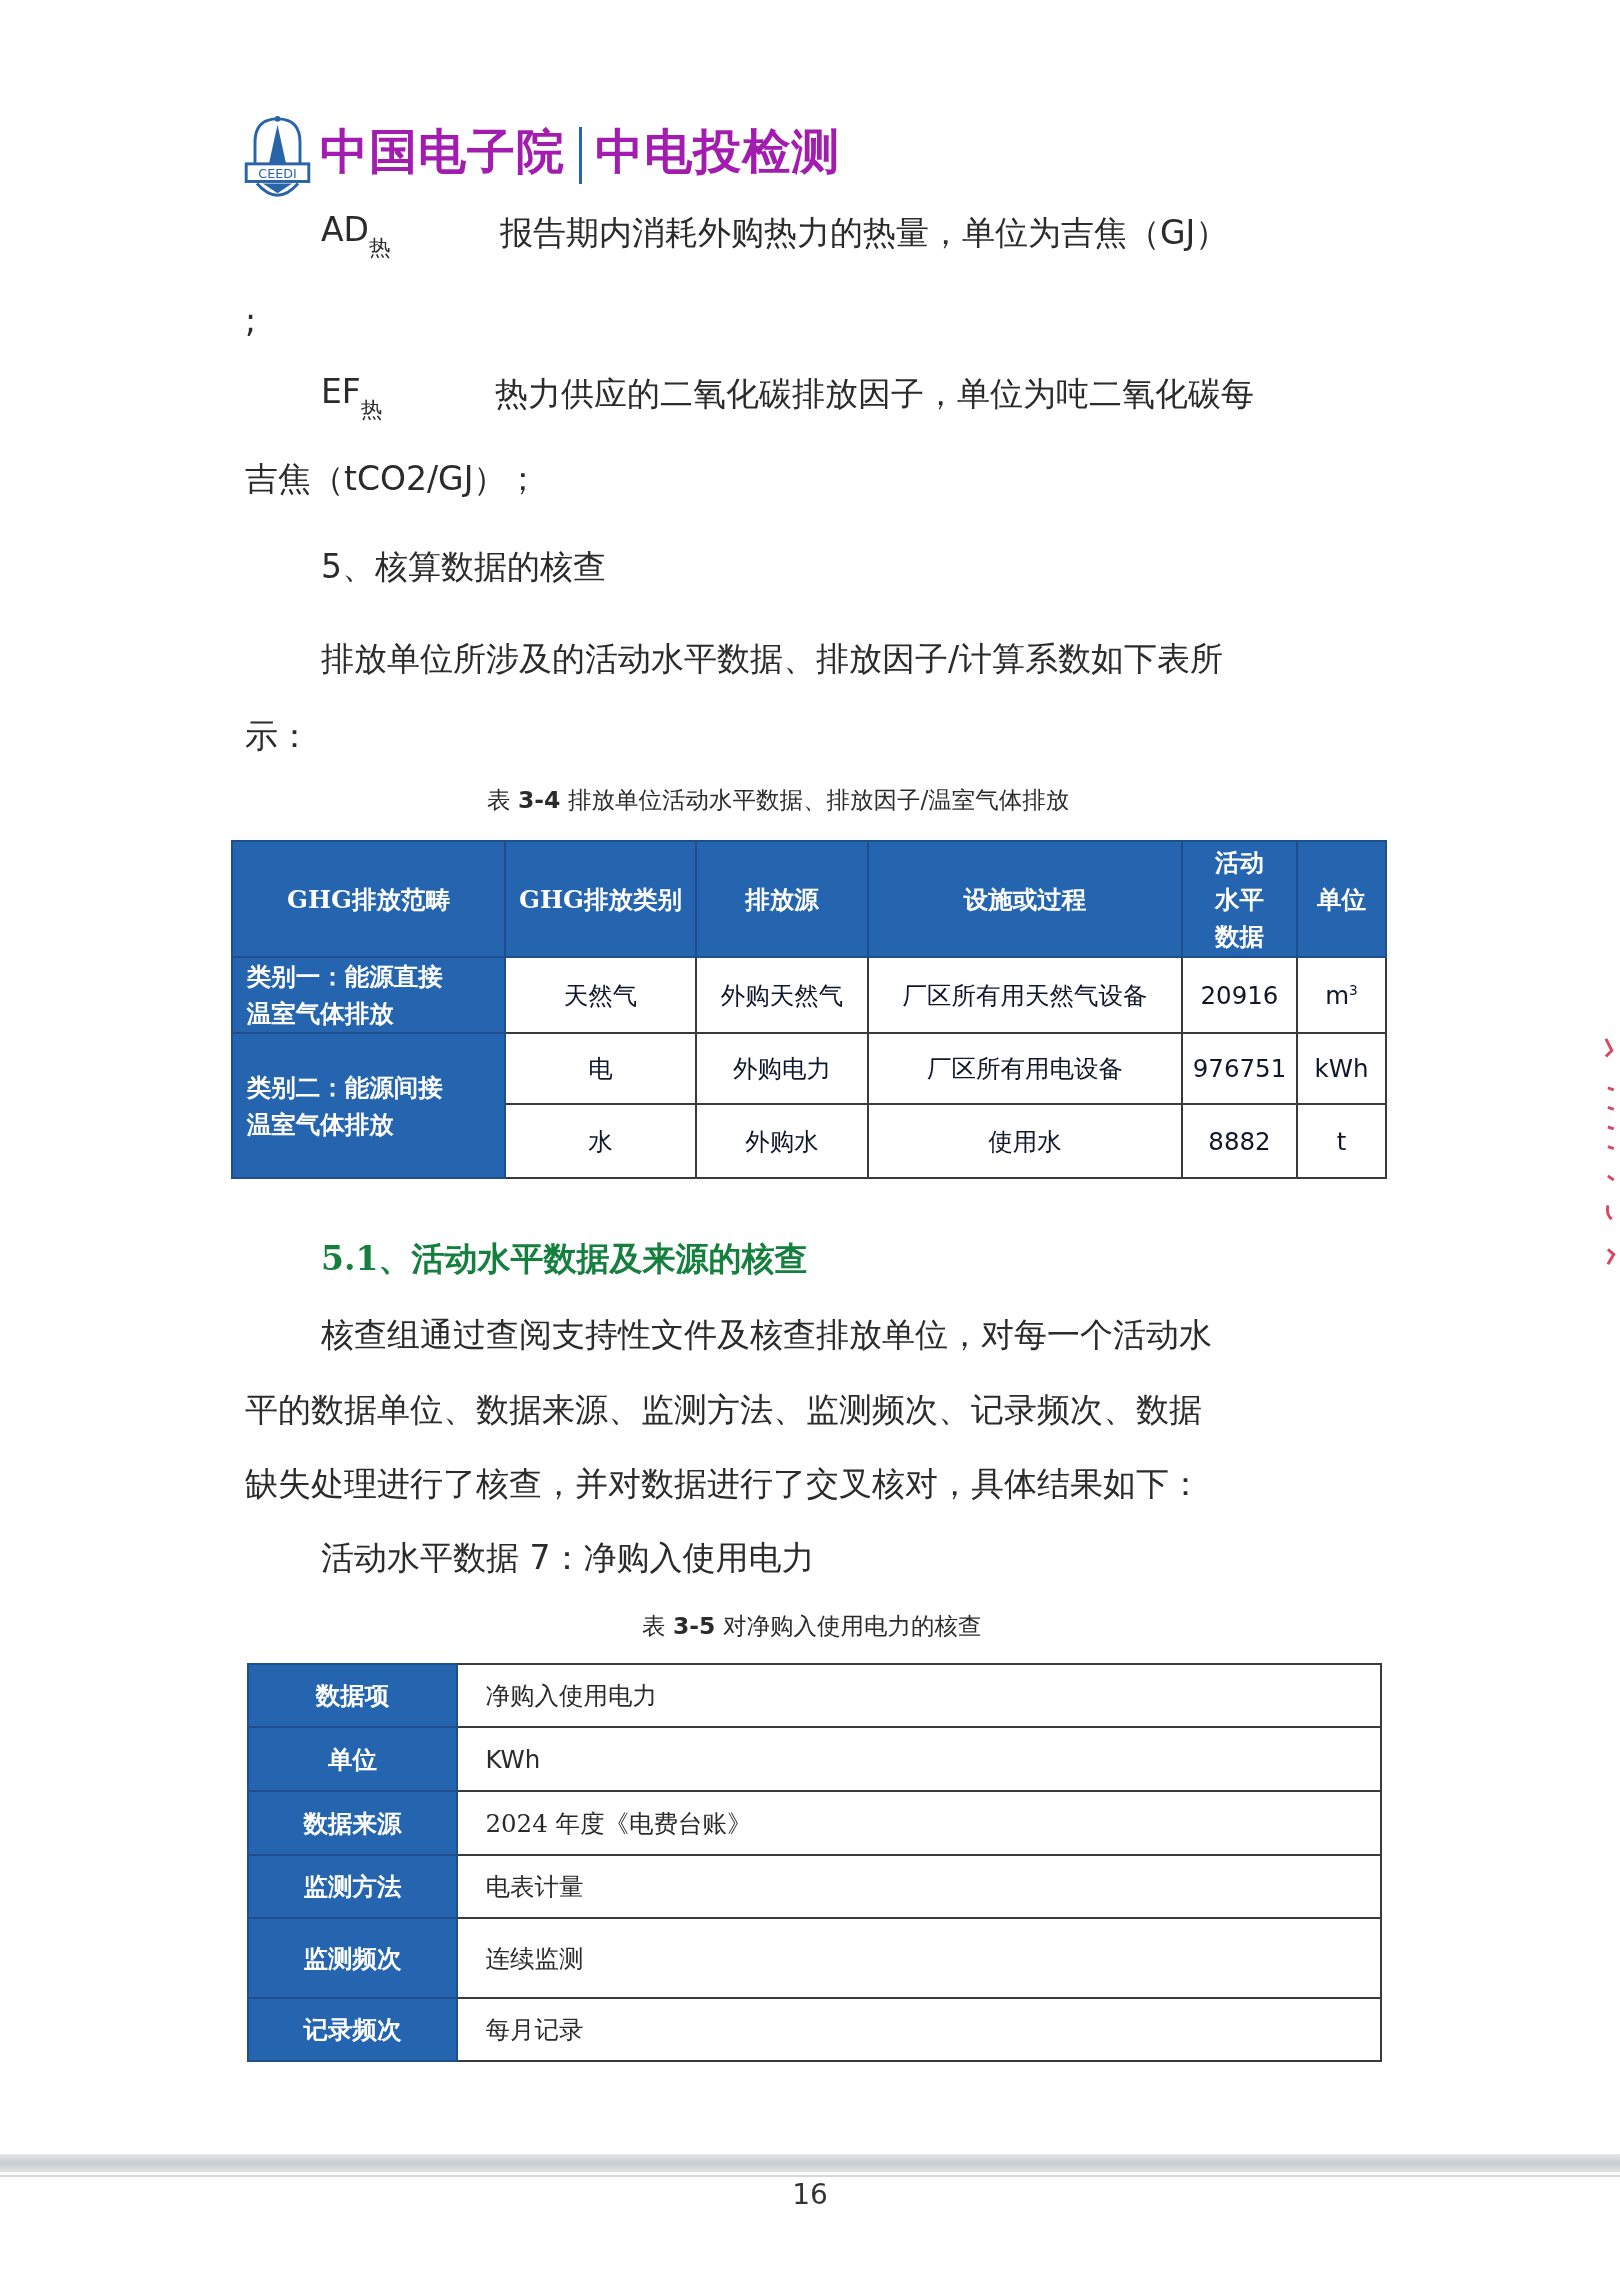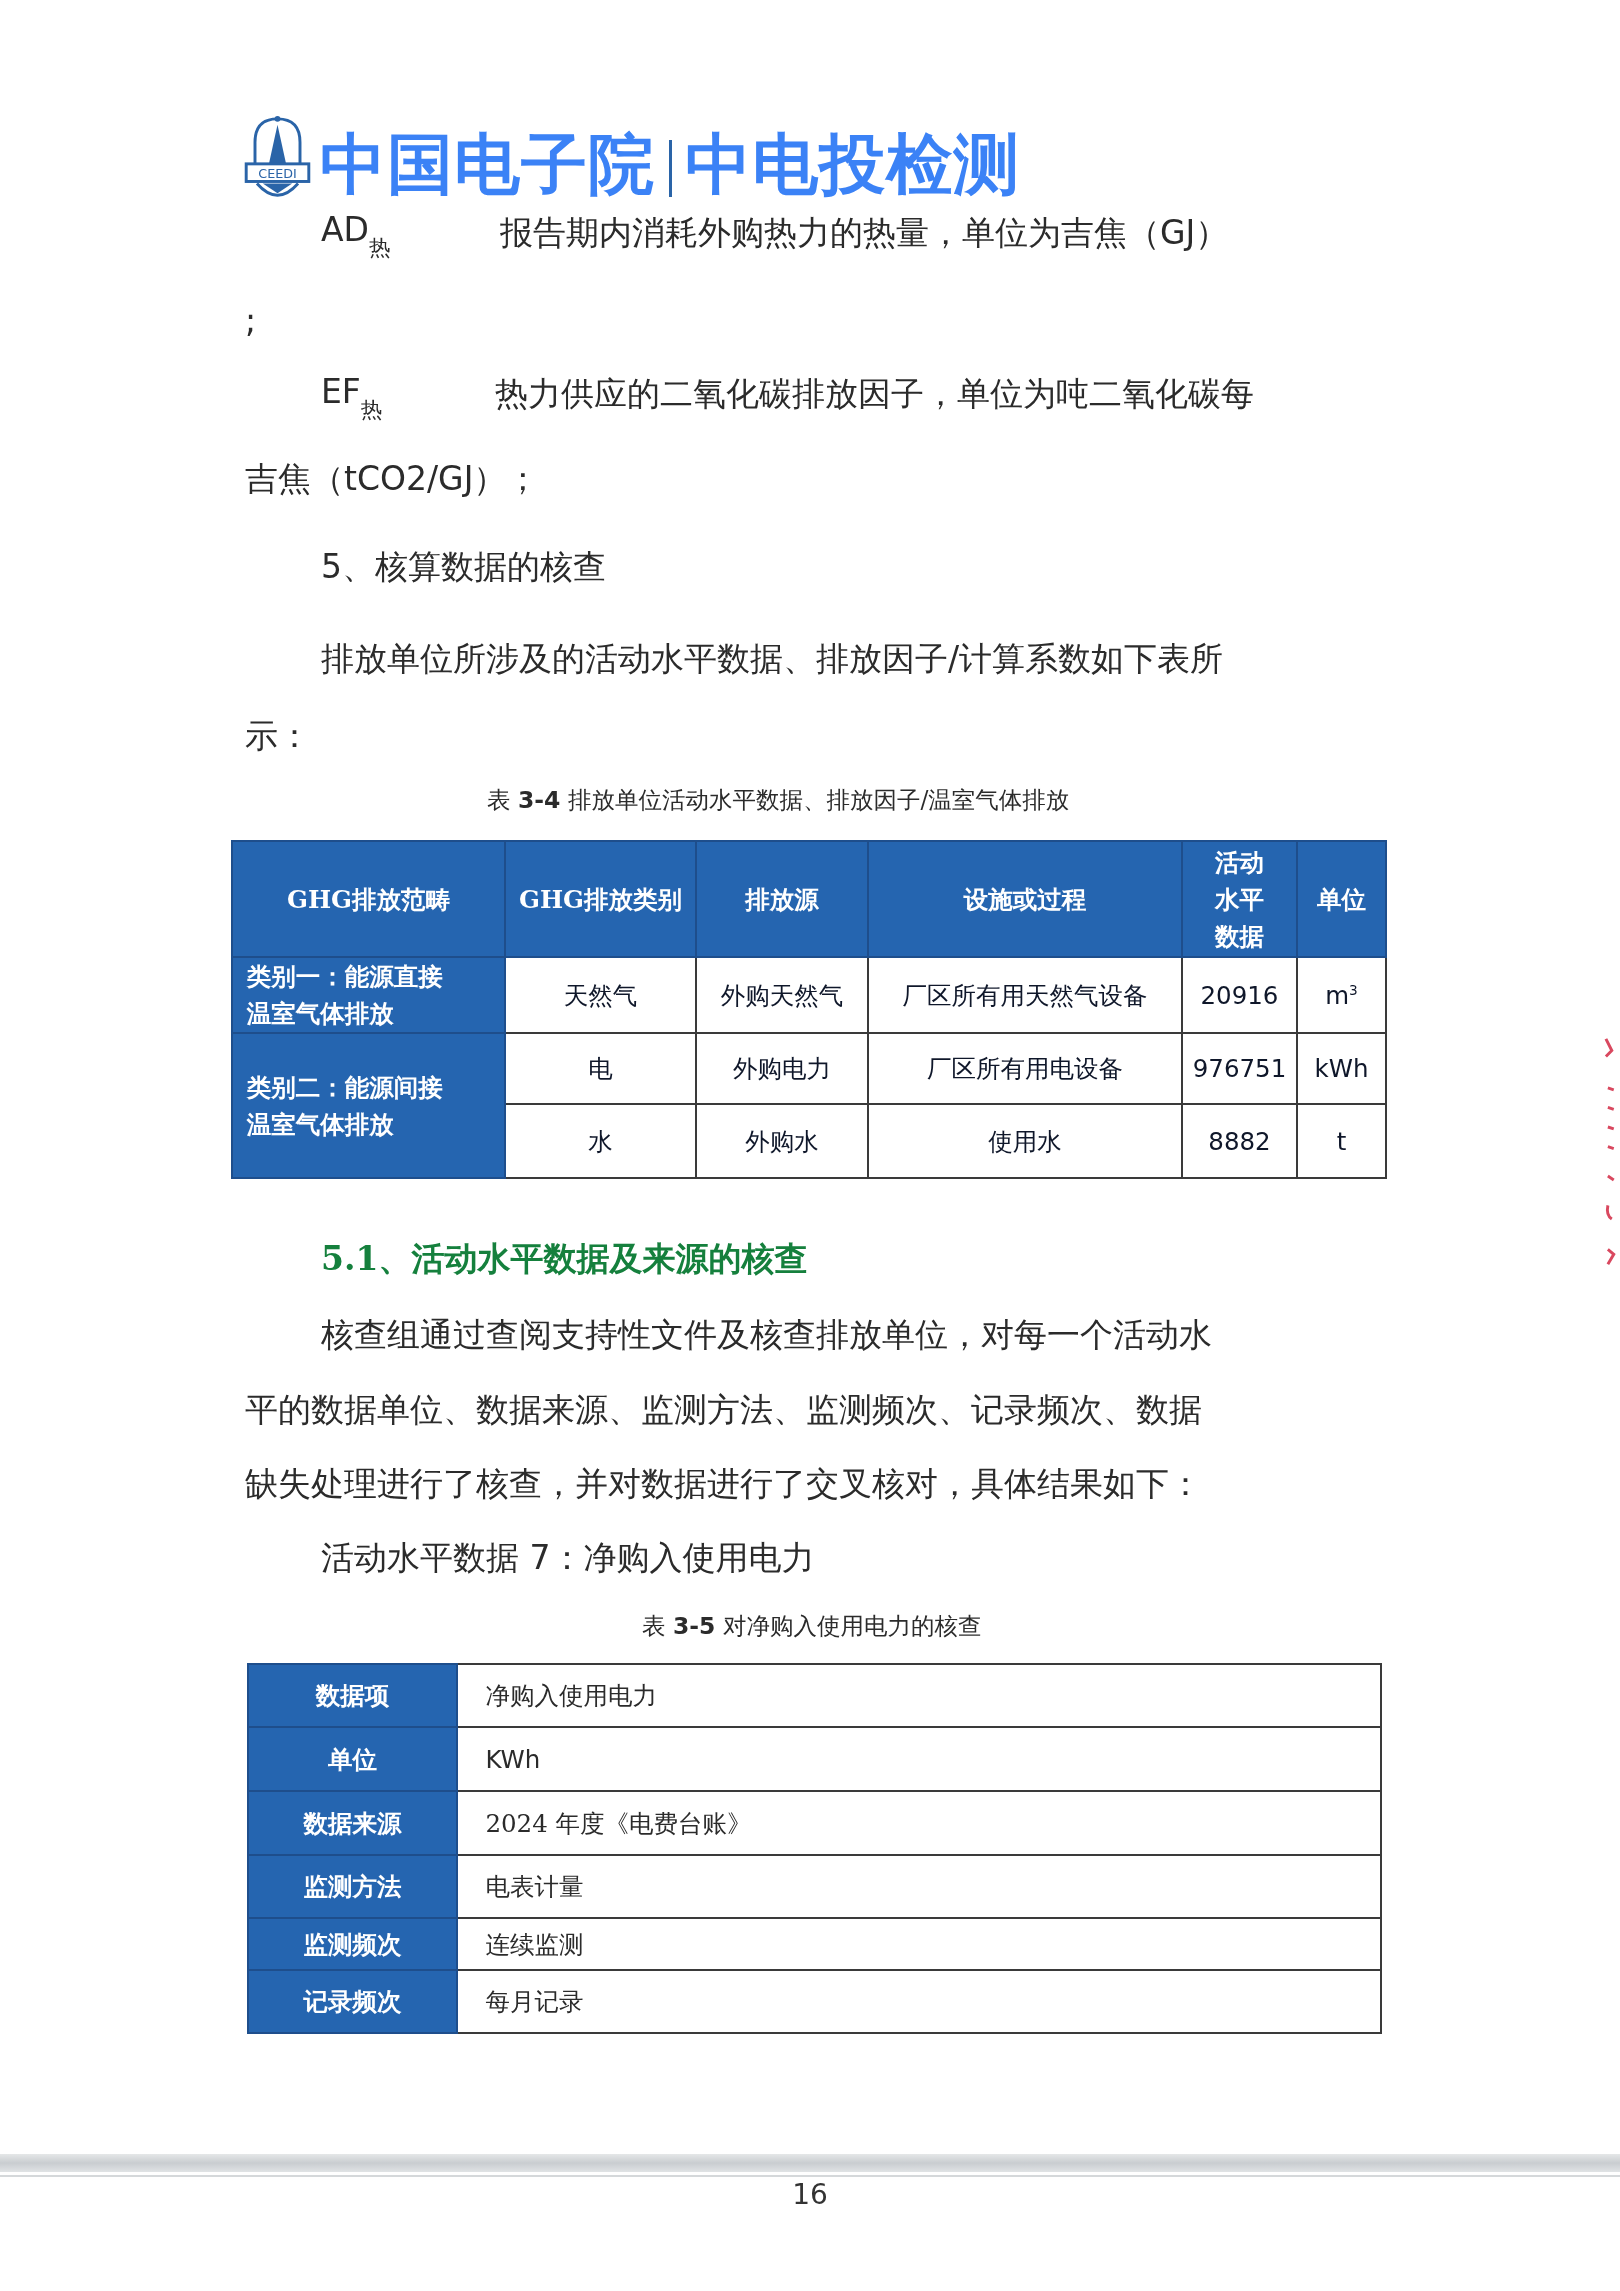--- a/index.html
+++ b/index.html
@@ -8,7 +8,7 @@
   .abs { position:absolute; }
   
   .logo { left:243px; top:113px; width:69px; height:90px; }
-  .brand { left:320px; top:120px; font-size:66px; font-weight:bold; color:#3b82f6; letter-spacing:1px; white-space:nowrap; font-family:"DejaVu Sans",sans-serif; }
+  .brand { left:320px; top:120px; font-size:48px; font-weight:bold; color:#a21caf; letter-spacing:1px; white-space:nowrap; font-family:"DejaVu Sans",sans-serif; }
   .brand .sep { display:inline-block; width:2.9px; height:57px; background:#2a64a8; vertical-align:middle; margin:0 13.7px; }
   .para { font-size:33px; line-height:43px; color:#2b2b2b; white-space:nowrap; font-family:"DejaVu Sans",sans-serif; }
   .sub { font-size:21.6px; vertical-align:-13.7px; }

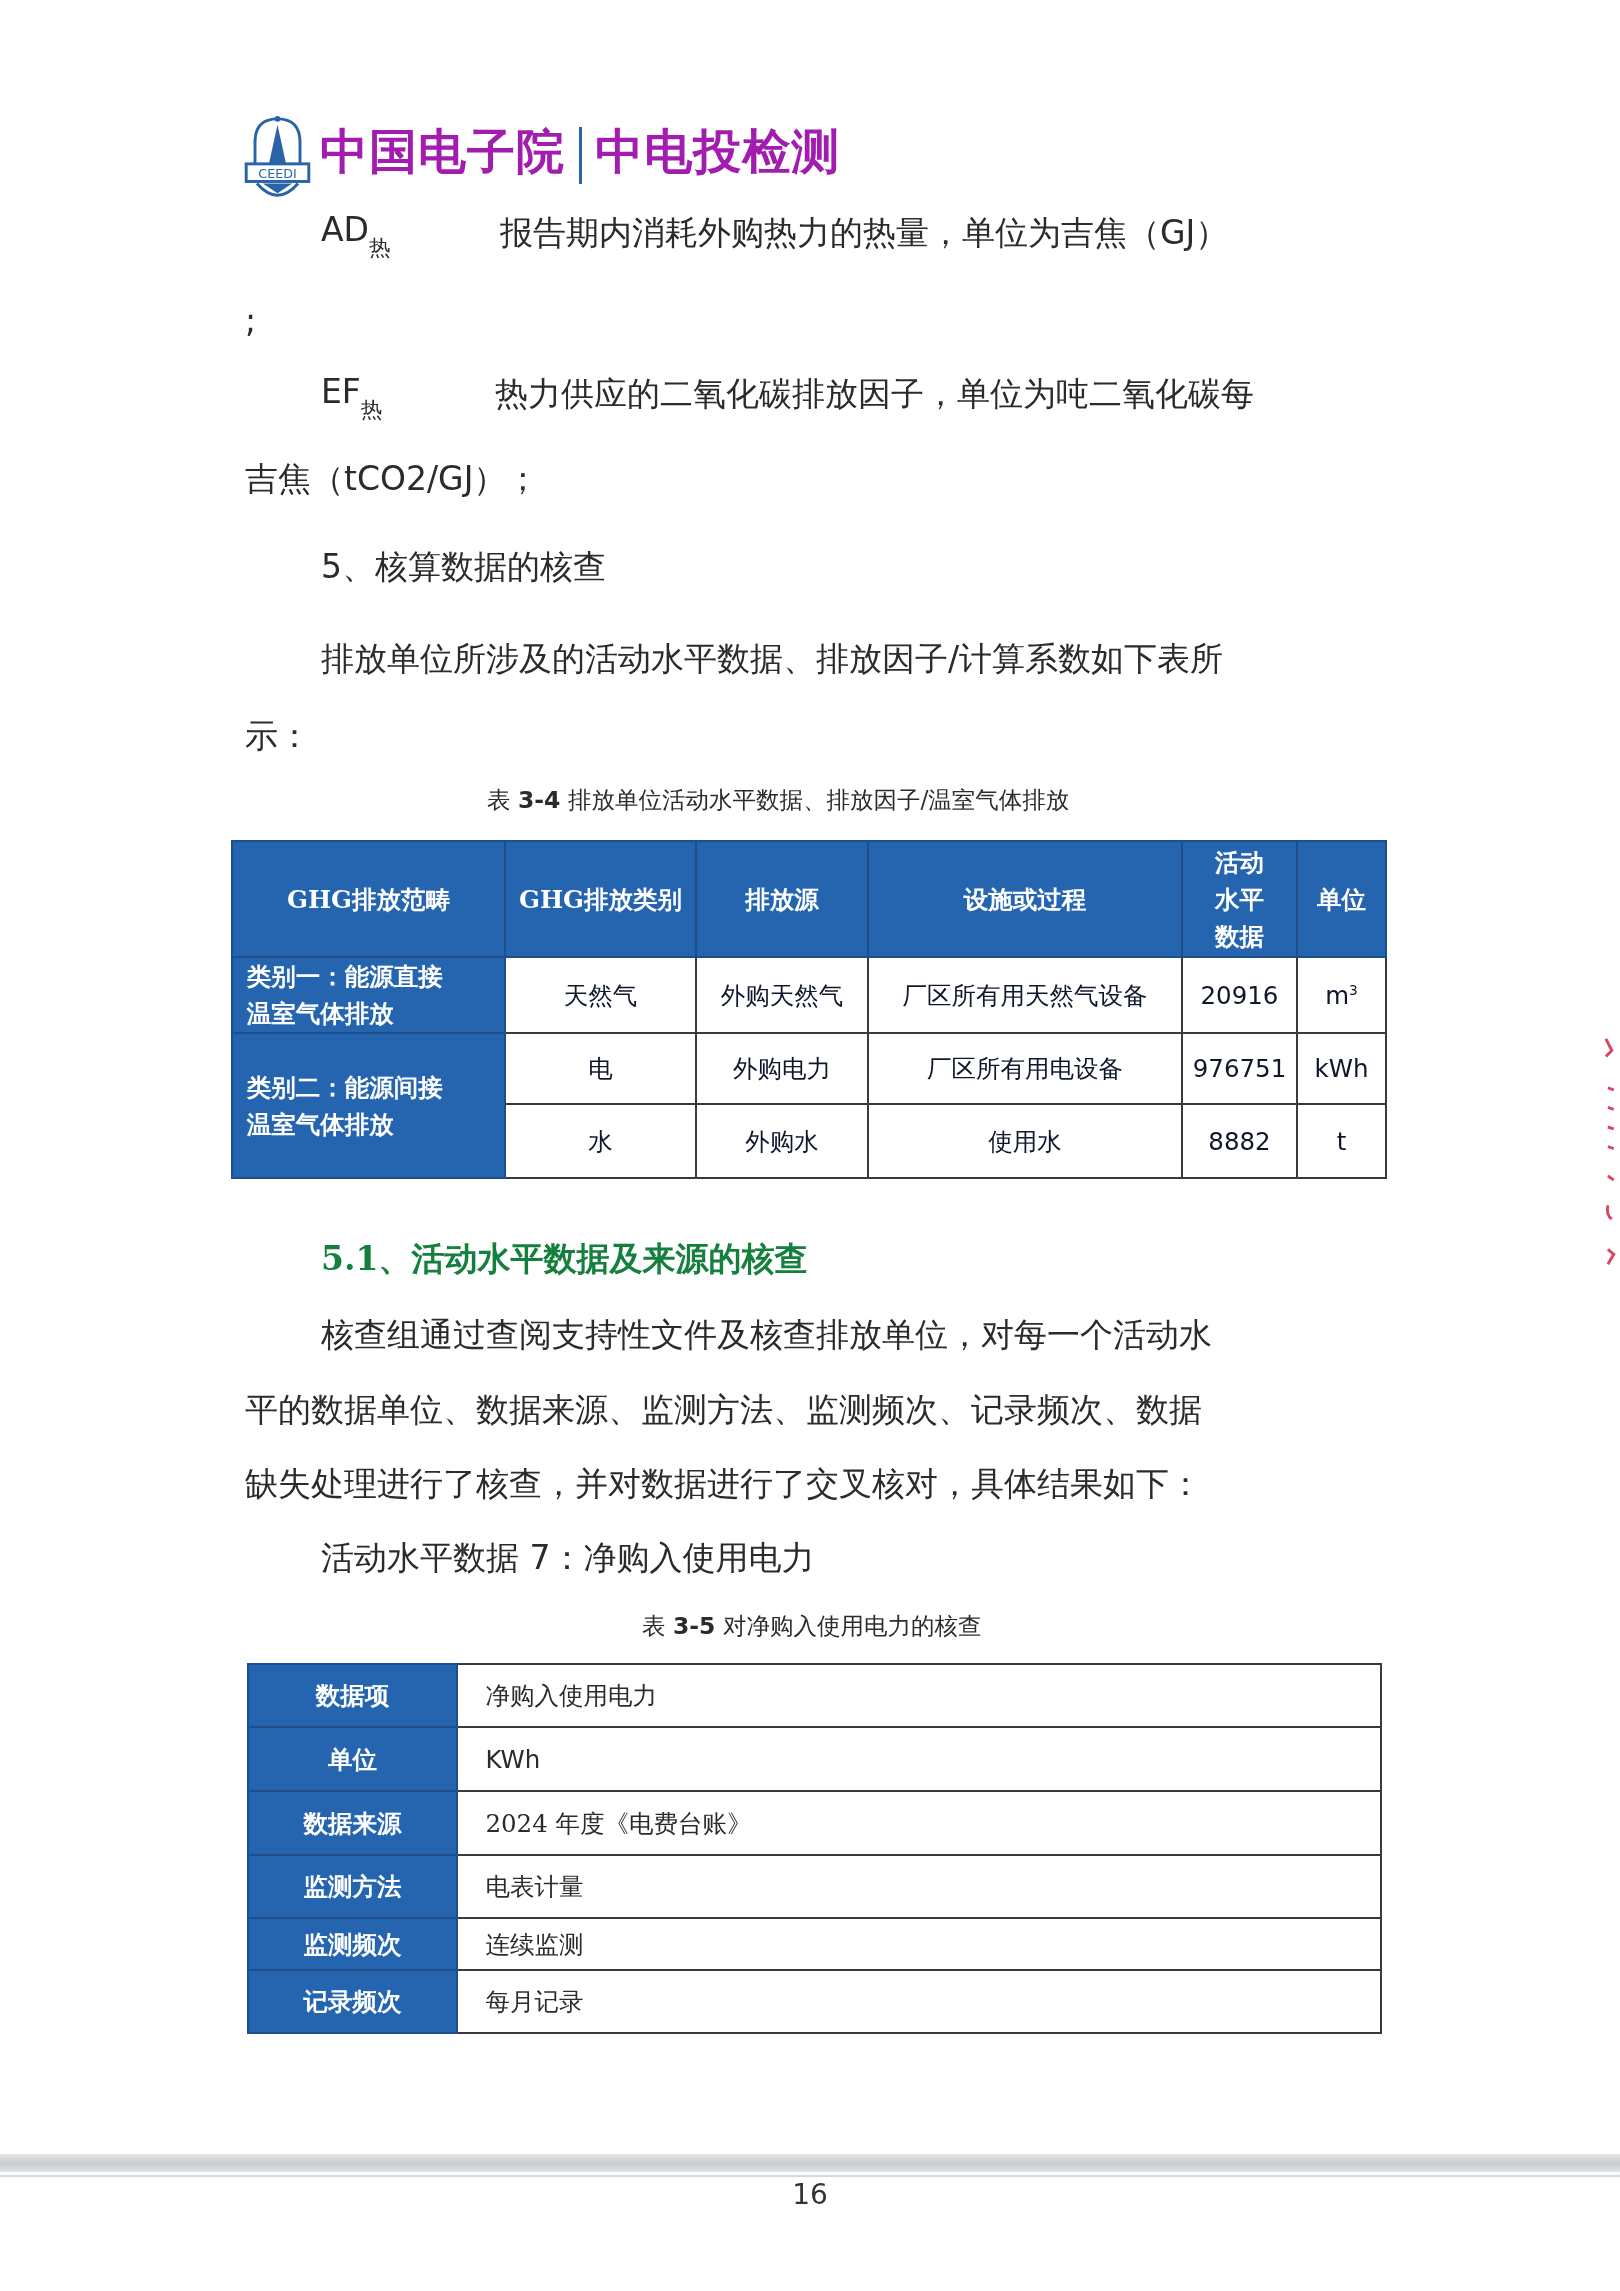--- a/index.html
+++ b/index.html
@@ -154,7 +154,7 @@
     <td class="hd">监测方法</td>
     <td class="val" colspan="2">电表计量</td>
   </tr>
-  <tr style="height:52px">
+  <tr style="height:80px">
     <td class="hd">监测频次</td>
     <td class="val" colspan="2">连续监测</td>
   </tr>

